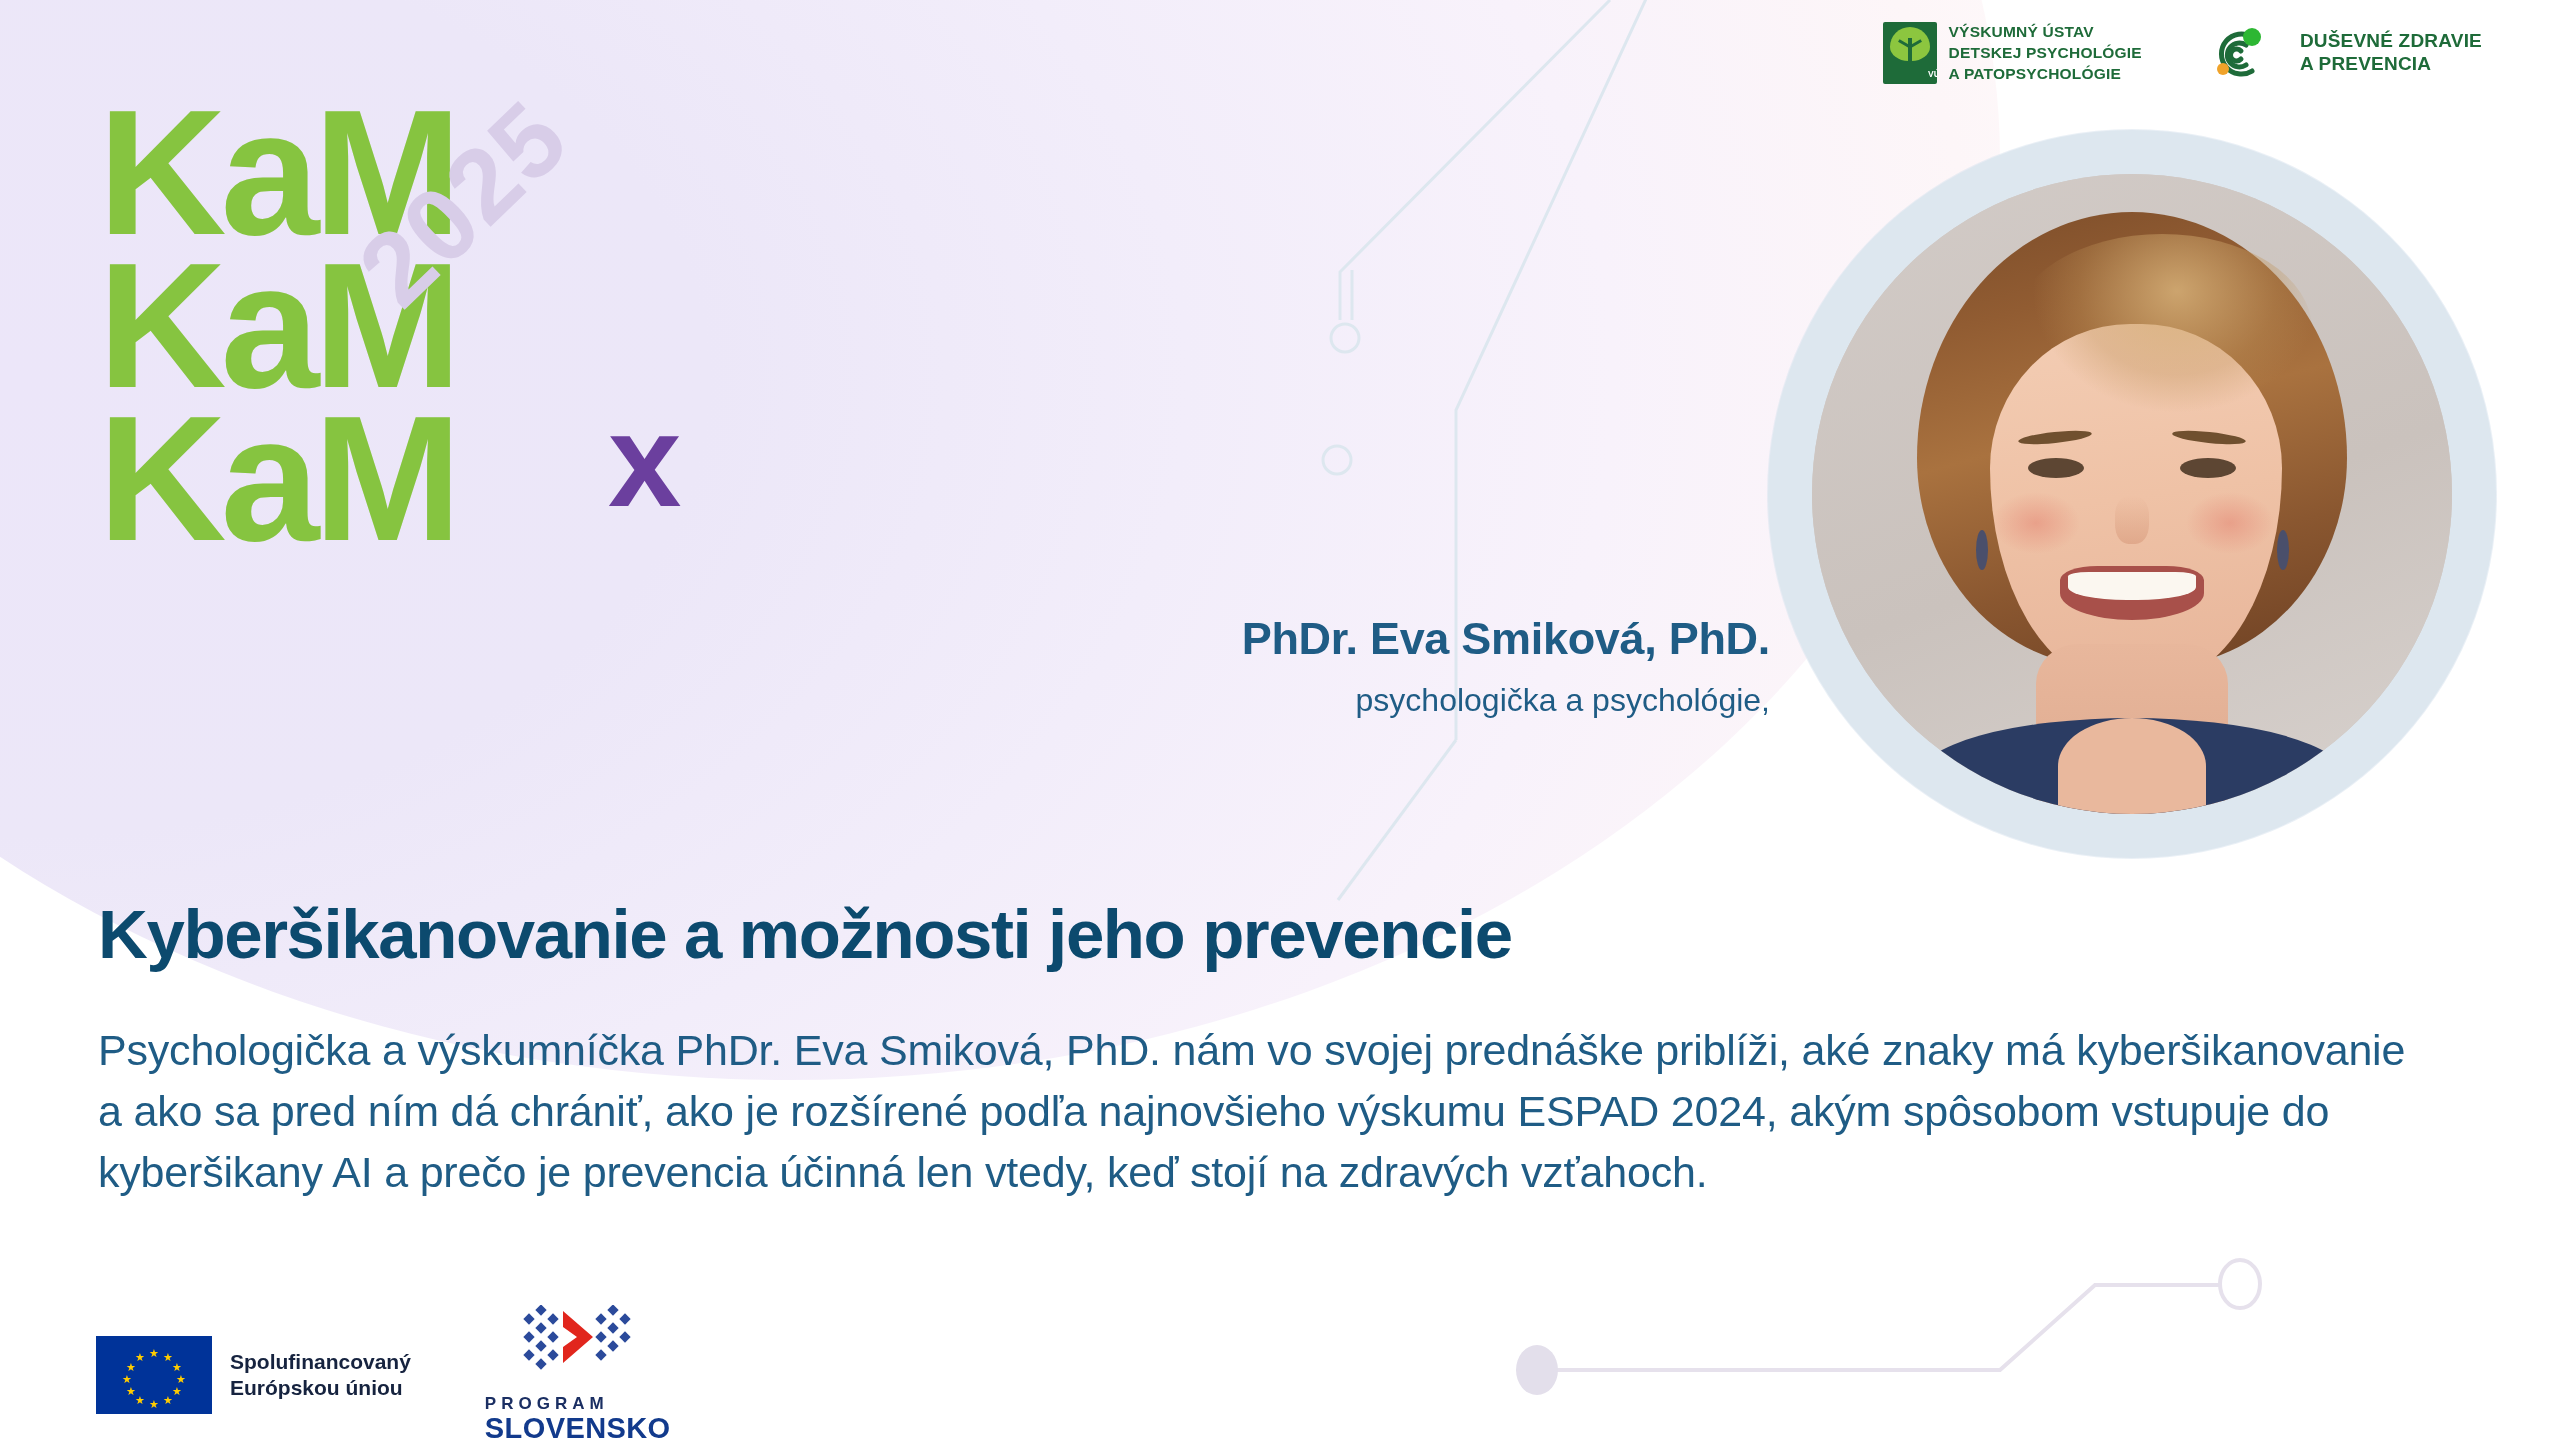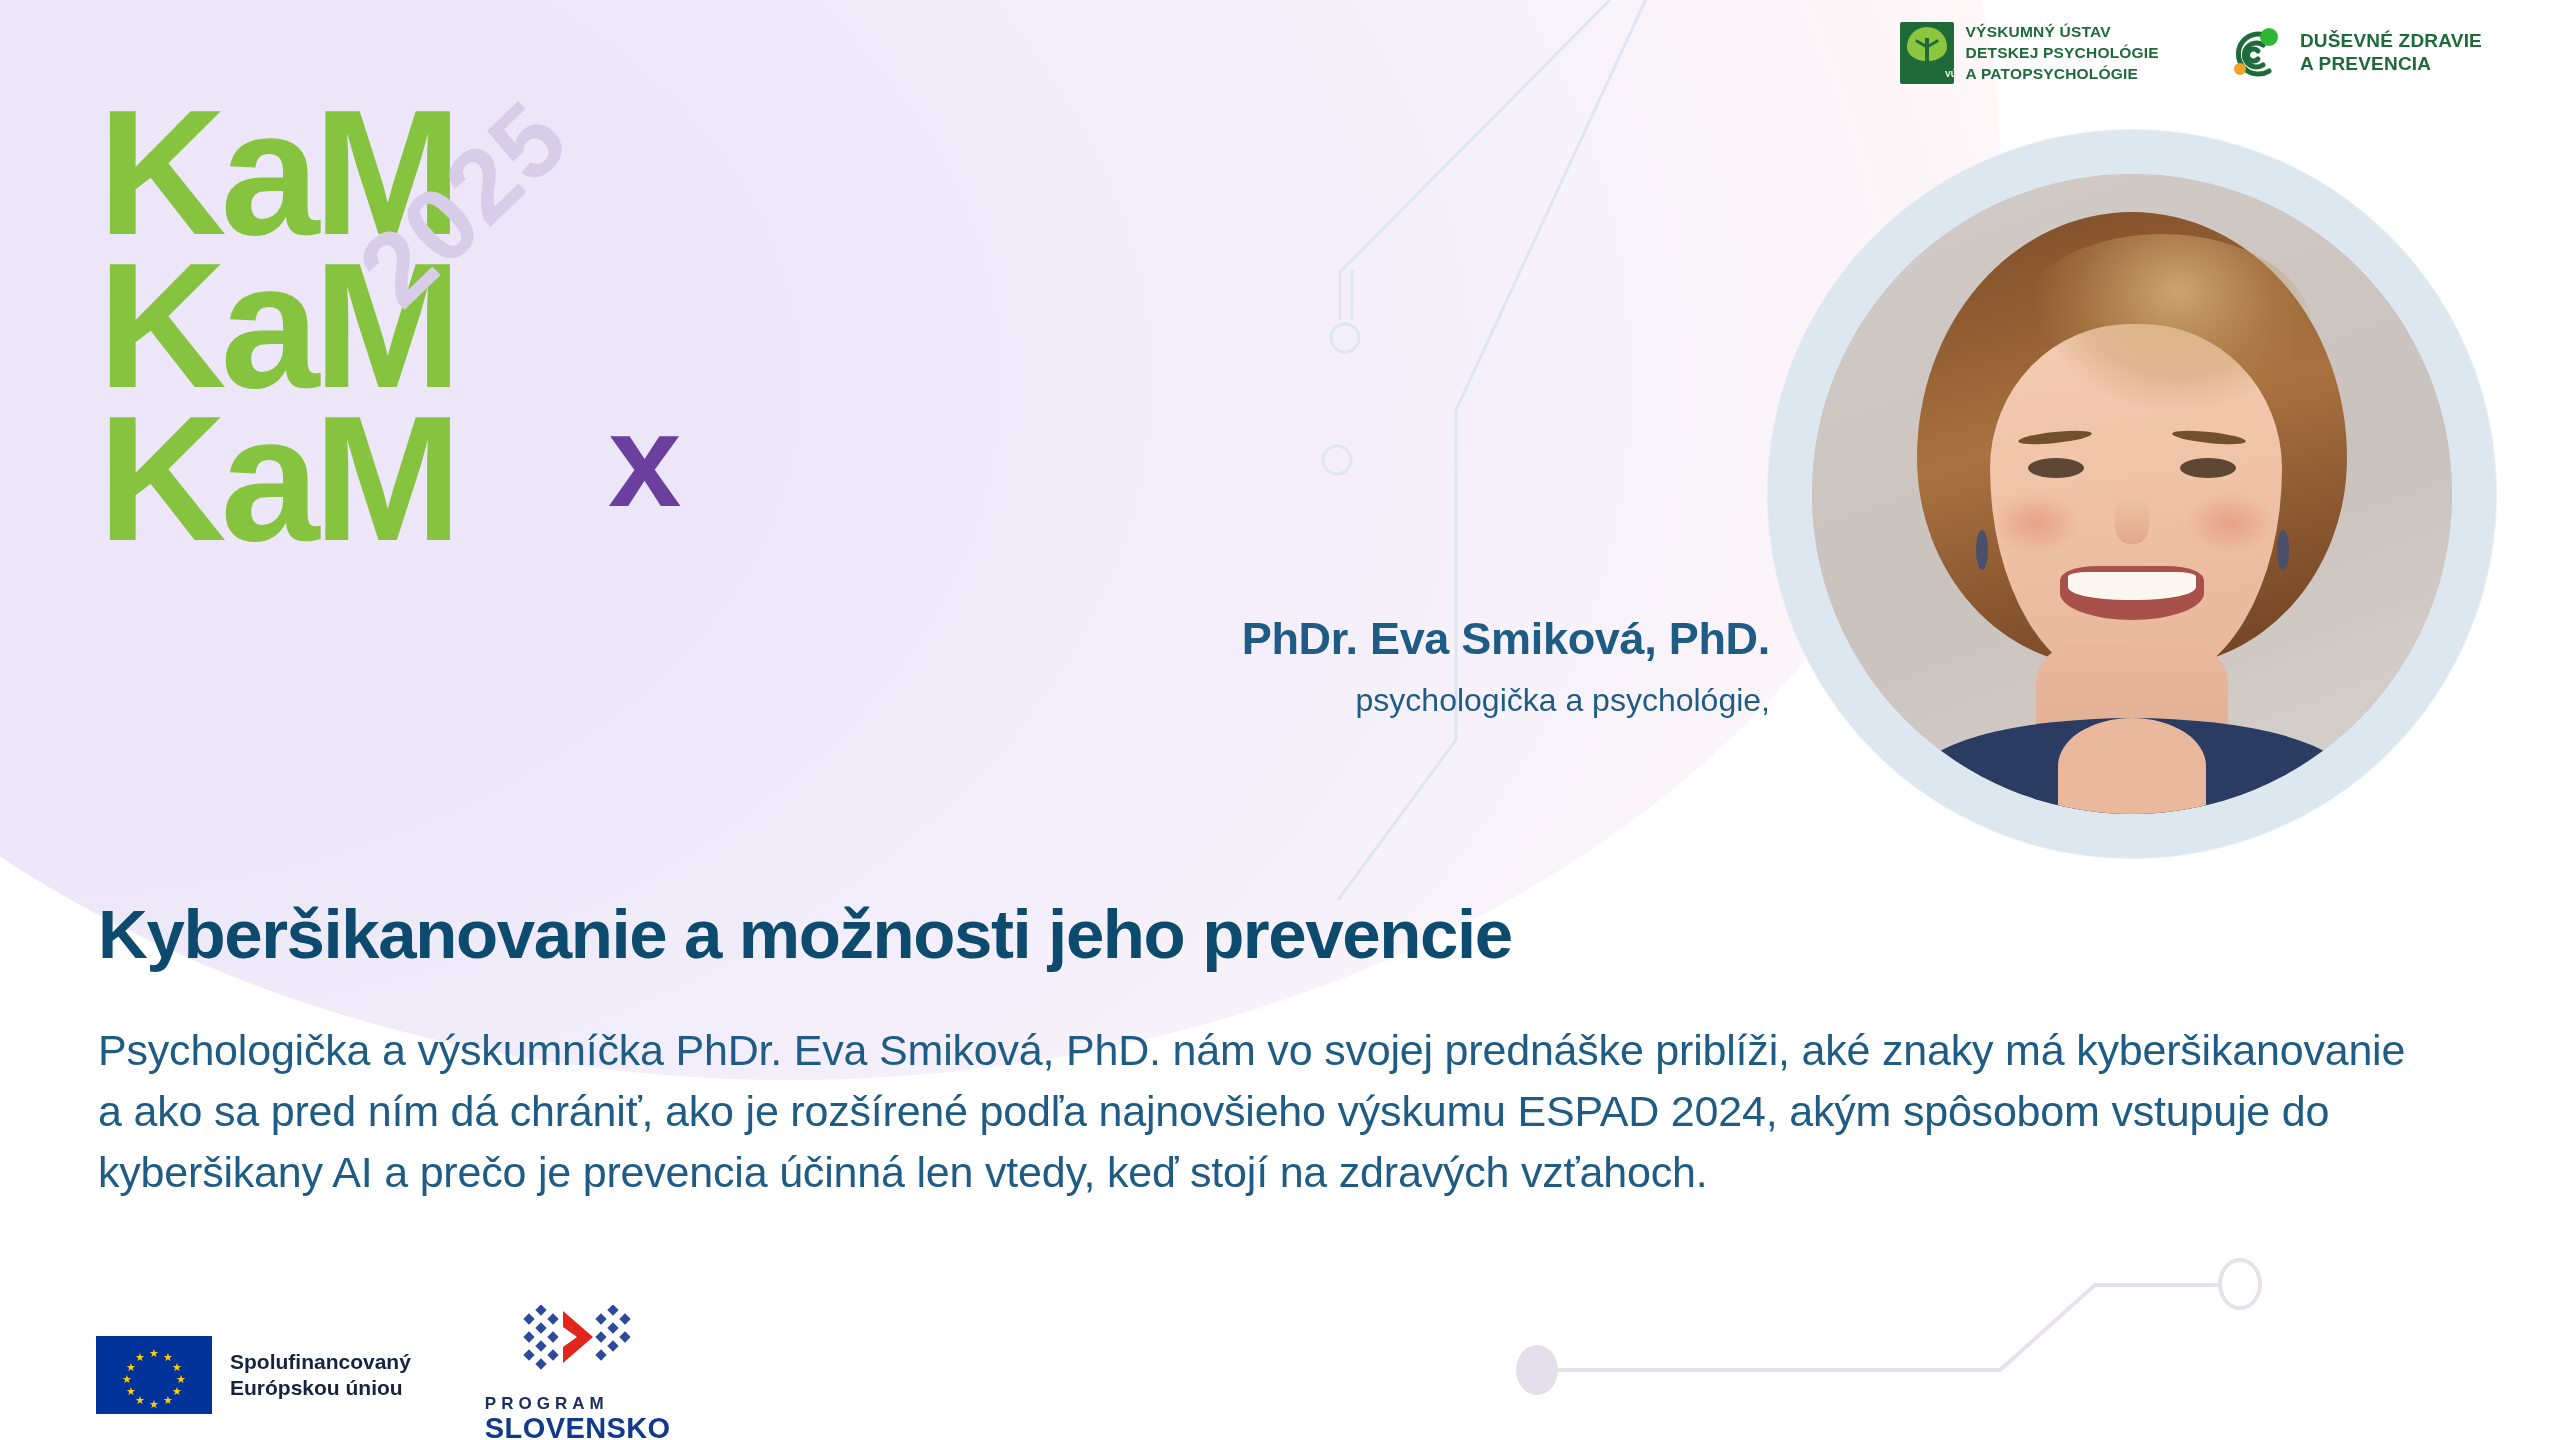--- a/index.html
+++ b/index.html
@@ -172,7 +172,7 @@
   .logo-dz {
     display: flex;
     align-items: center;
-    gap: 13px;
+    gap: 30px;
   }
   .dz-mark {
     width: 62px;

